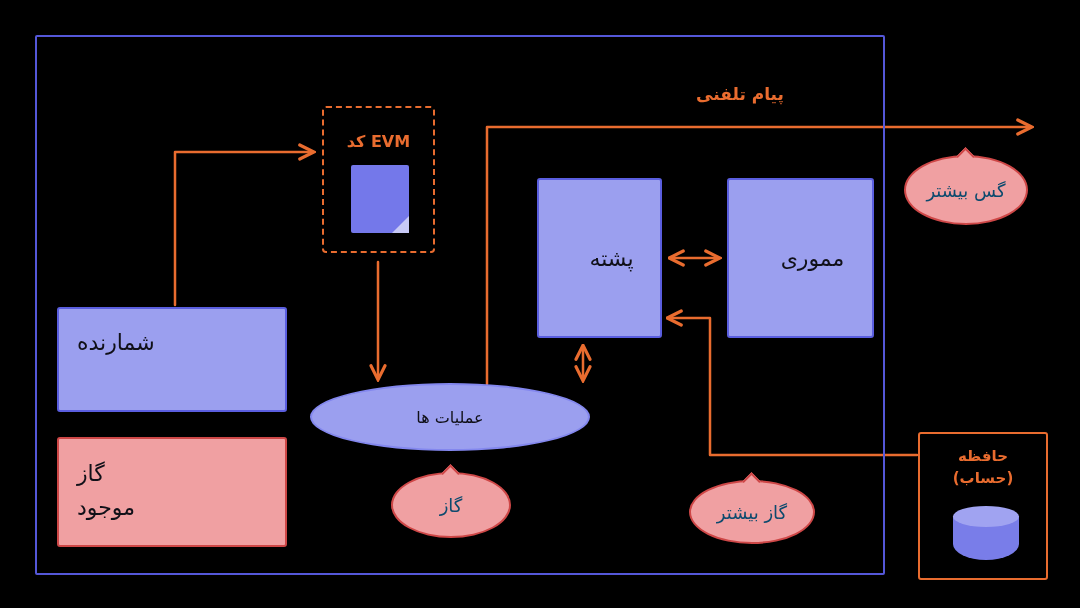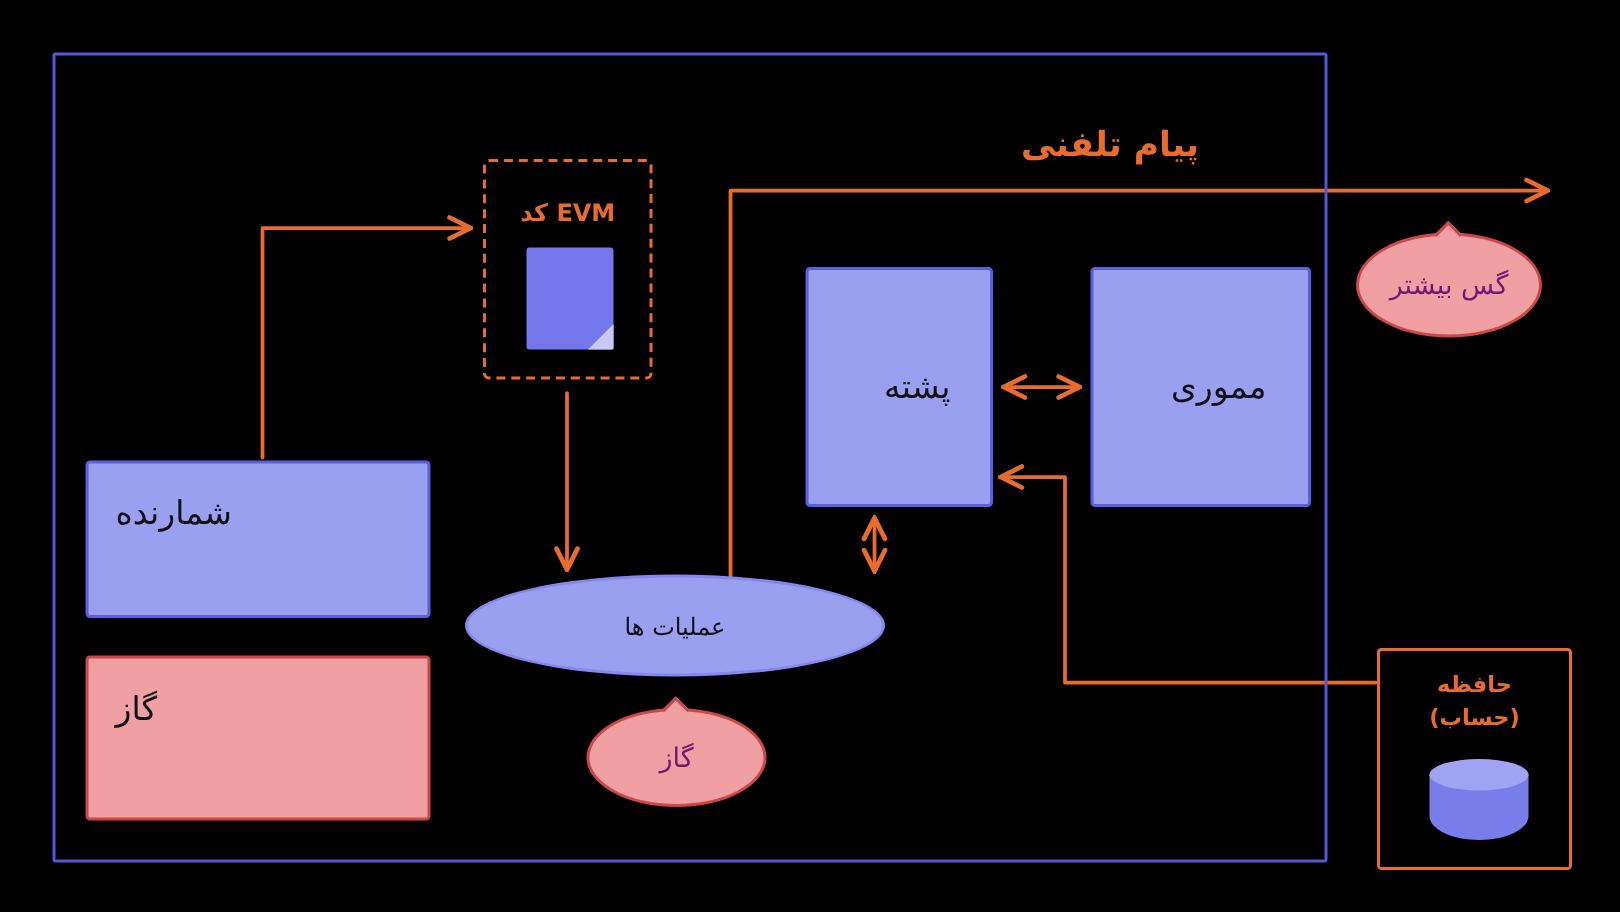--- a/index.html
+++ b/index.html
@@ -75,7 +75,7 @@
 
   .log-label {
     position: absolute; left: 660px; top: 84px; width: 160px; text-align: center;
-    color: var(--orange, #E96C2F); font-weight: bold; font-size: 23px;
+    color: var(--orange, #E96C2F); font-weight: bold; font-size: 17px;
   }
 
   .storage-box {

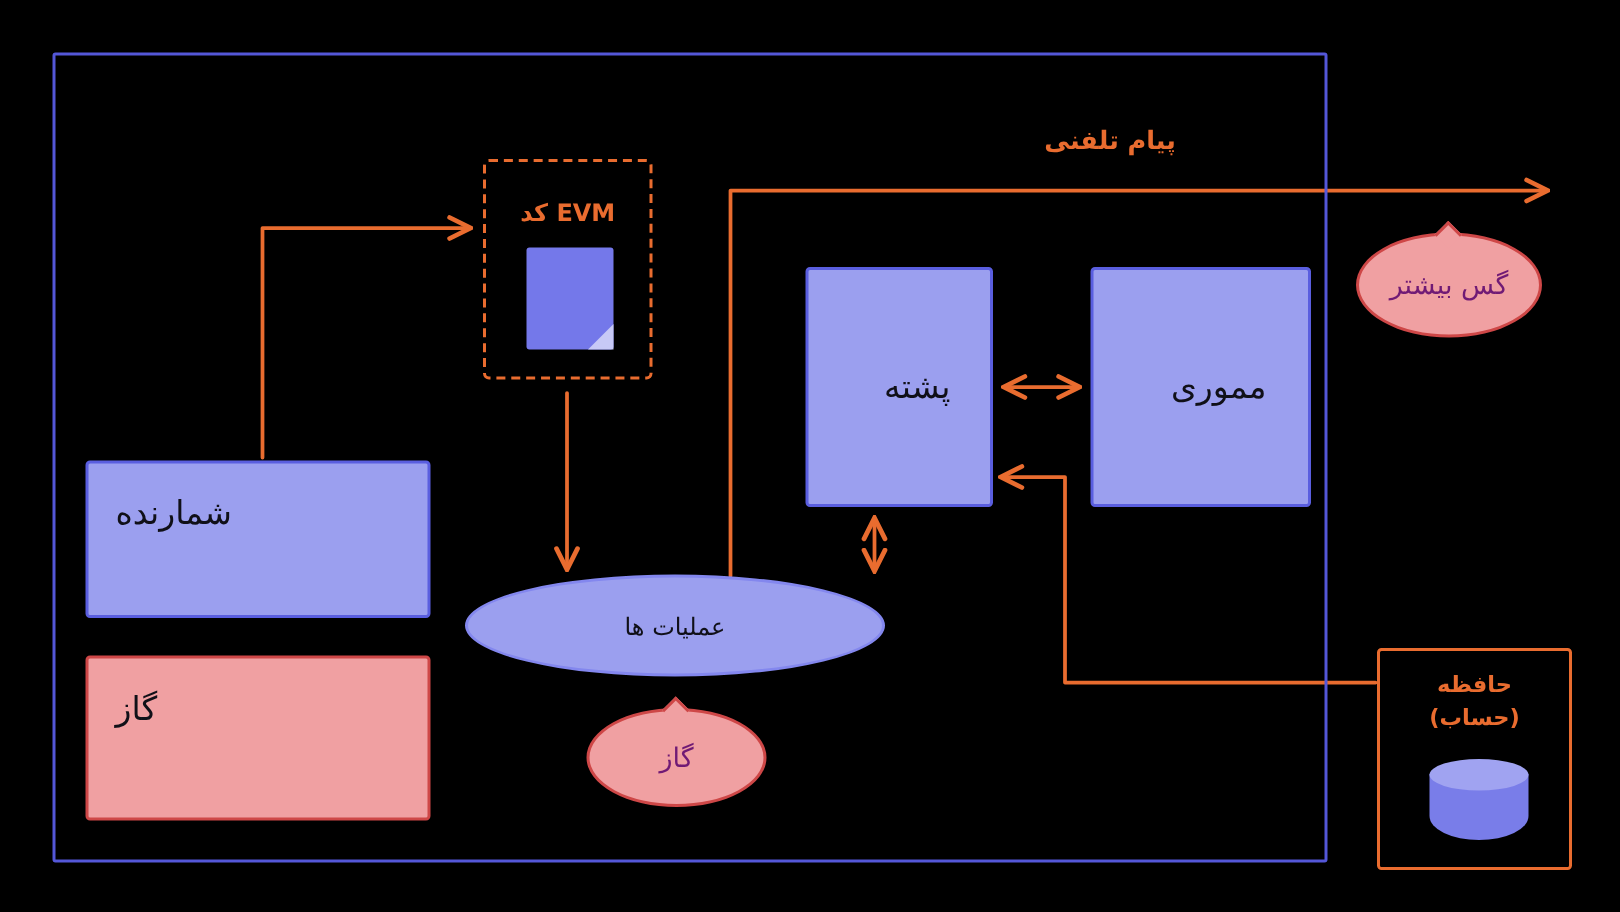--- a/index.html
+++ b/index.html
@@ -42,7 +42,7 @@
     position: absolute; background: var(--red_fill, #F0A0A2);
     border: 2px solid var(--red_border, #CE4747); border-radius: 50%;
     display: flex; align-items: center; justify-content: center;
-    font-size: 18px; color: #701a75; text-align: center;
+    font-size: 18px; color: #0c4a6e; text-align: center;
   }
   .bubble .tail {
     position: absolute; top: -7px; left: 50%; margin-left: -7px;

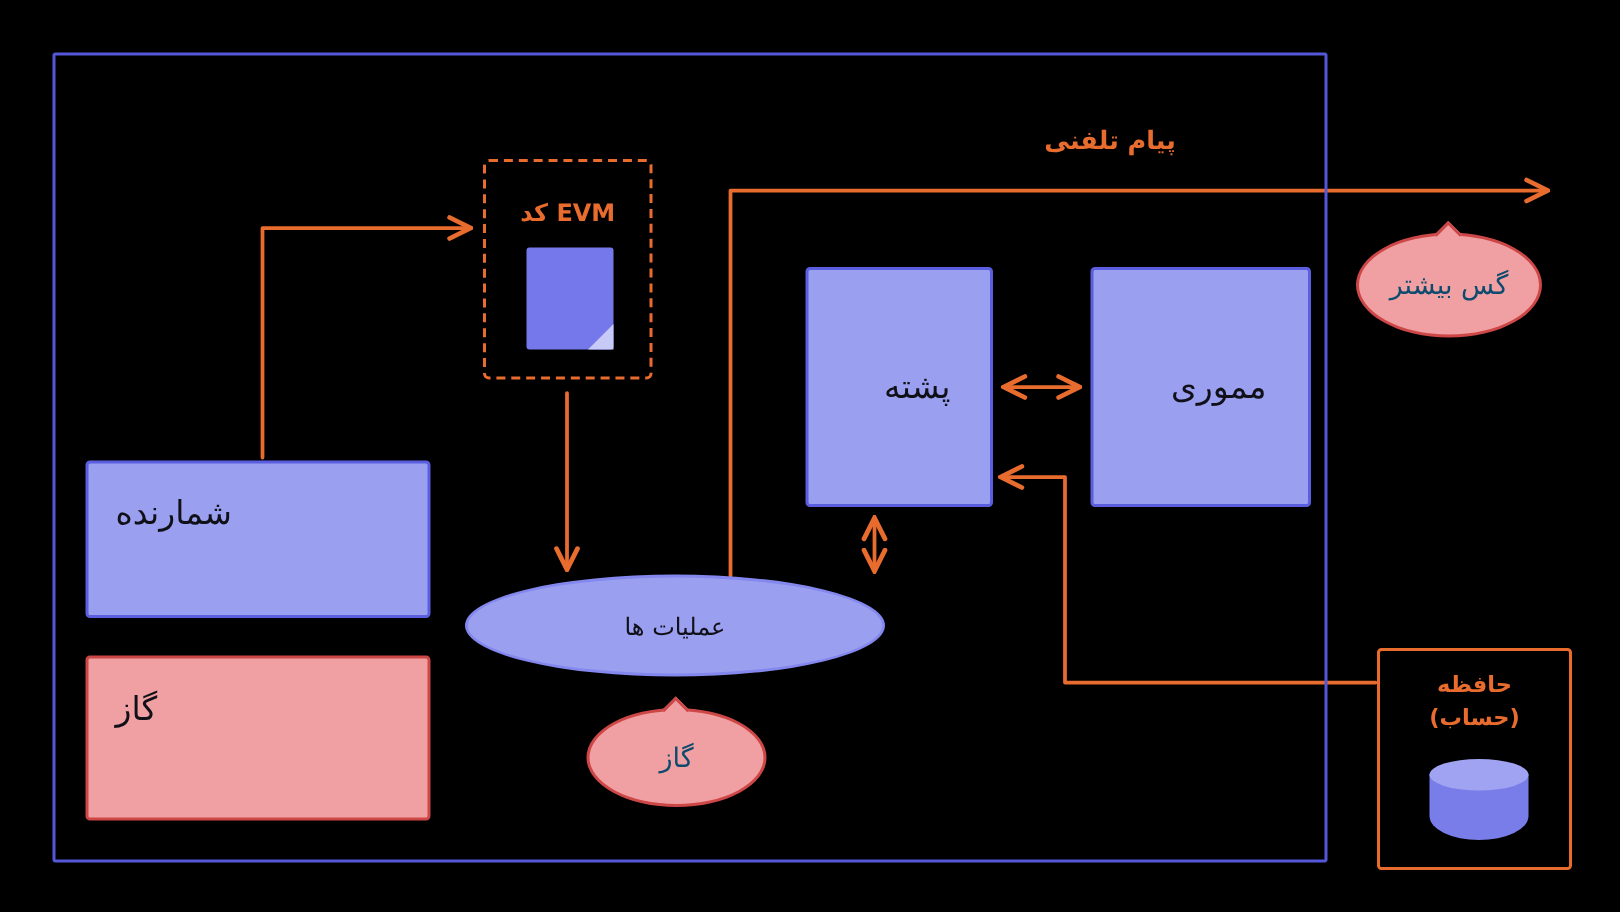--- a/index.html
+++ b/index.html
@@ -139,6 +139,7 @@
 
   <div class="box gasbox">
     <div>گاز</div>
+    <div>موجود</div>
   </div>
 
   <div class="ops">

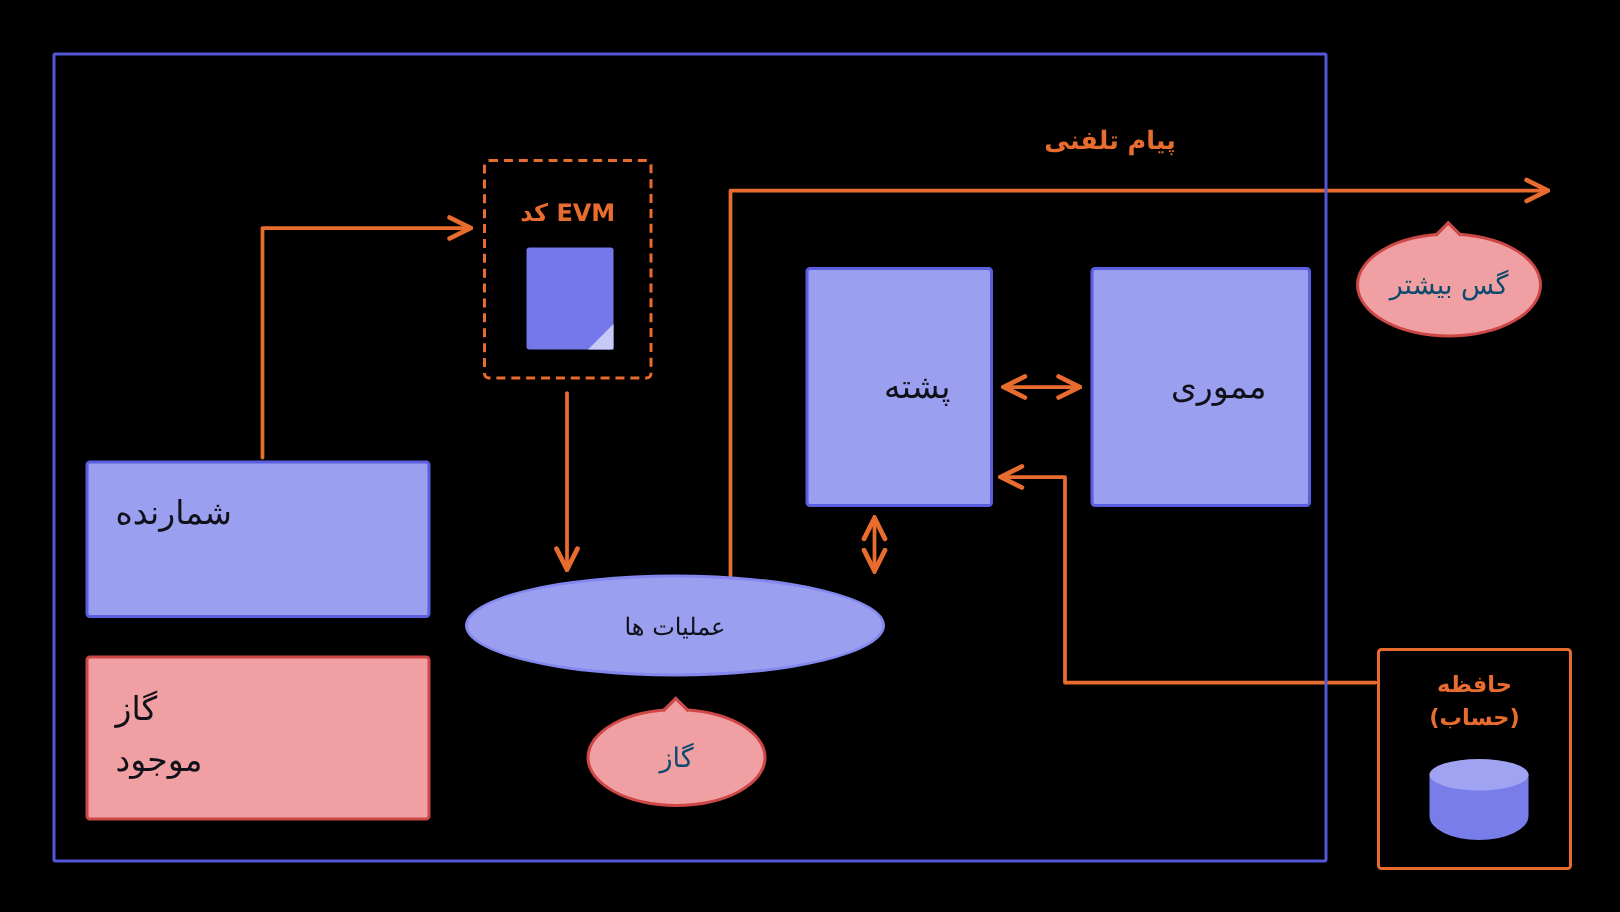--- a/index.html
+++ b/index.html
@@ -151,6 +151,10 @@
     <span>گاز</span>
   </div>
 
+  <div class="bubble more-gas-bubble">
+    <span class="tail"></span>
+    <span>گاز بیشتر</span>
+  </div>
 
   <div class="bubble top-gas-bubble">
     <span class="tail"></span>

